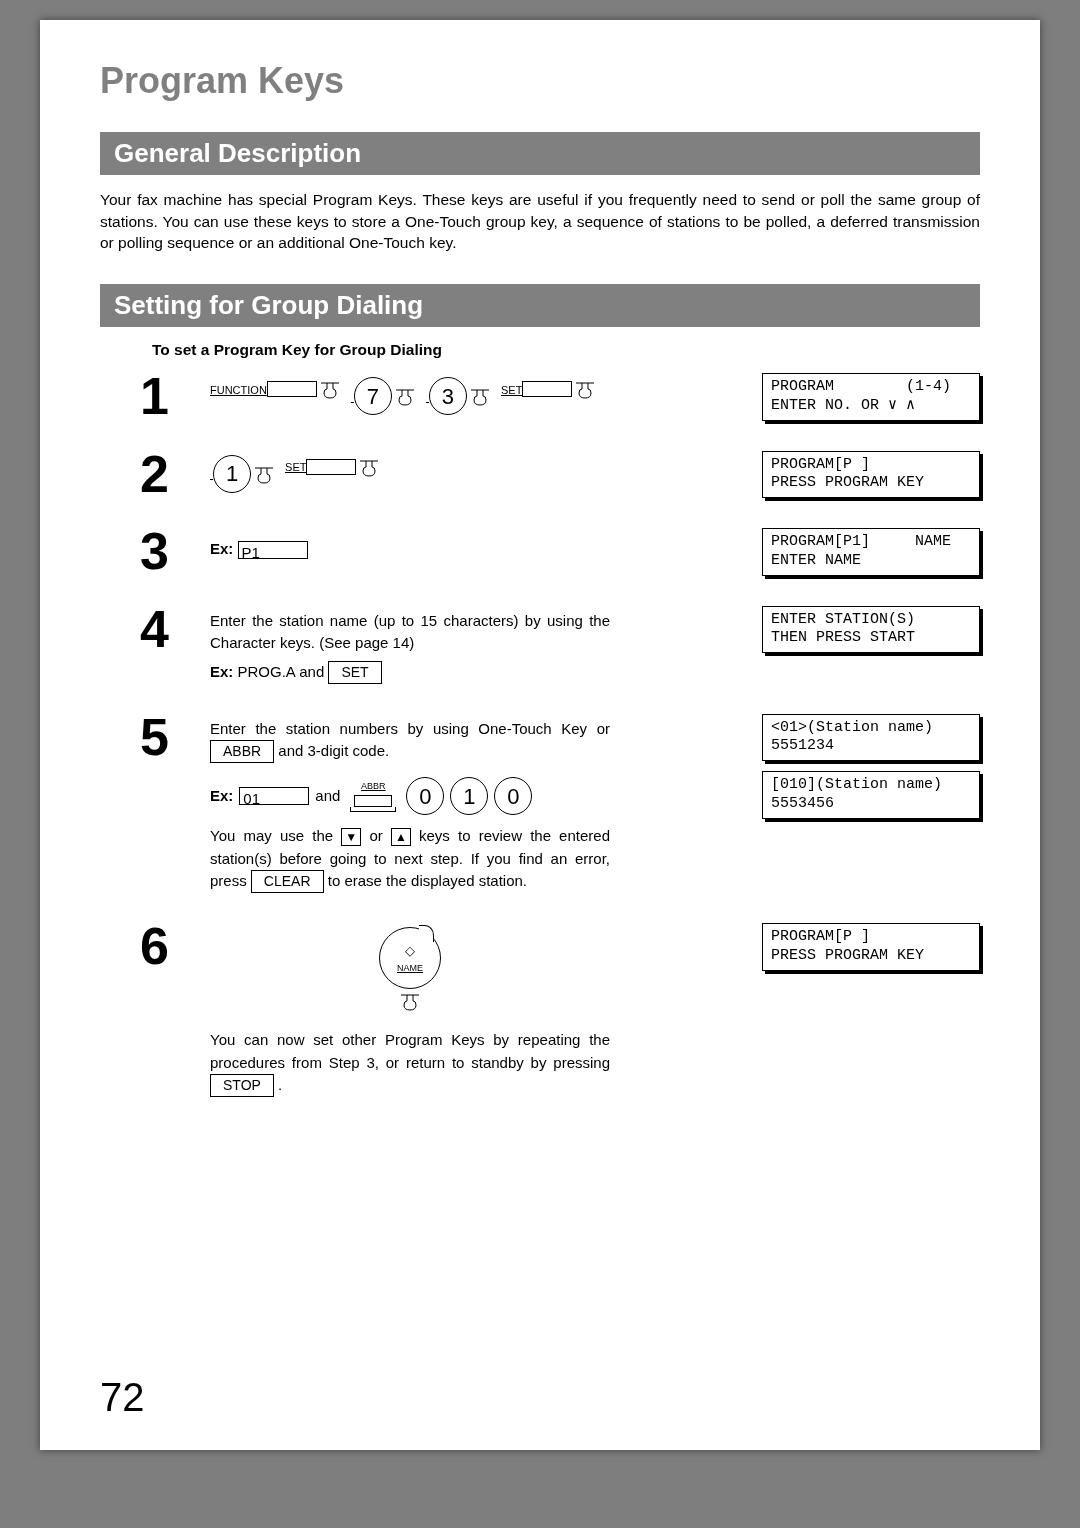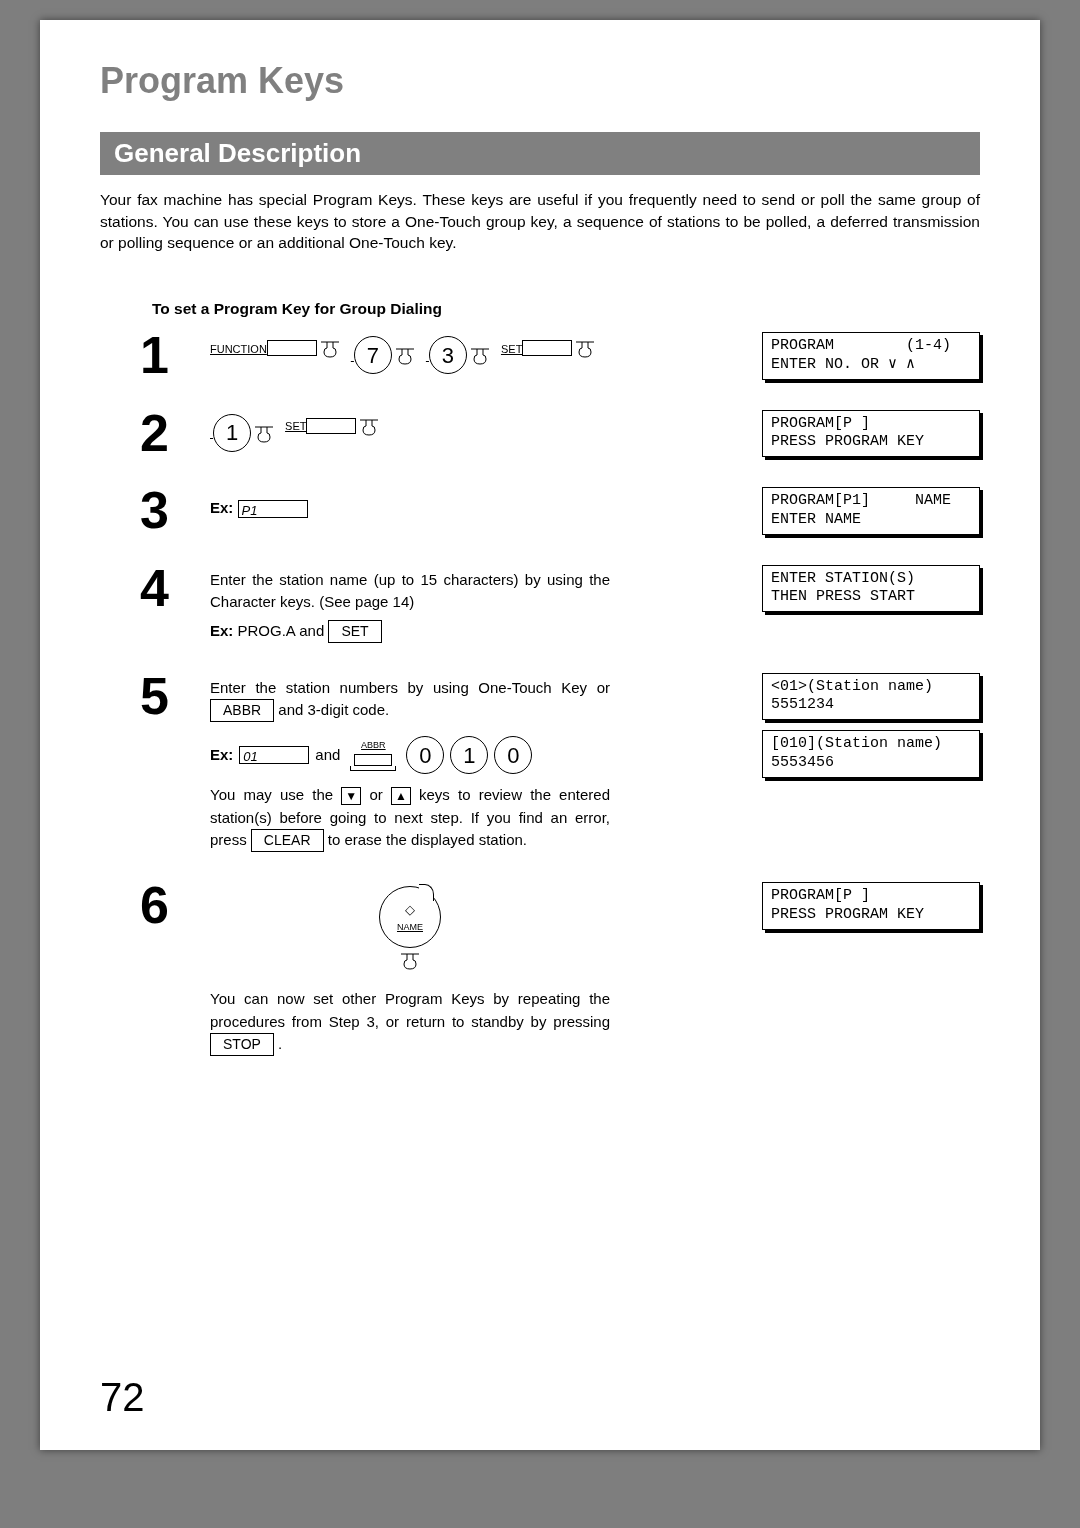--- a/index.html
+++ b/index.html
@@ -37,7 +37,7 @@
     font-size: 15.5px;
     line-height: 1.4;
     text-align: justify;
-    margin-bottom: 46px;
+    margin-bottom: 30px;
   }
   .subhead {
     font-weight: bold;

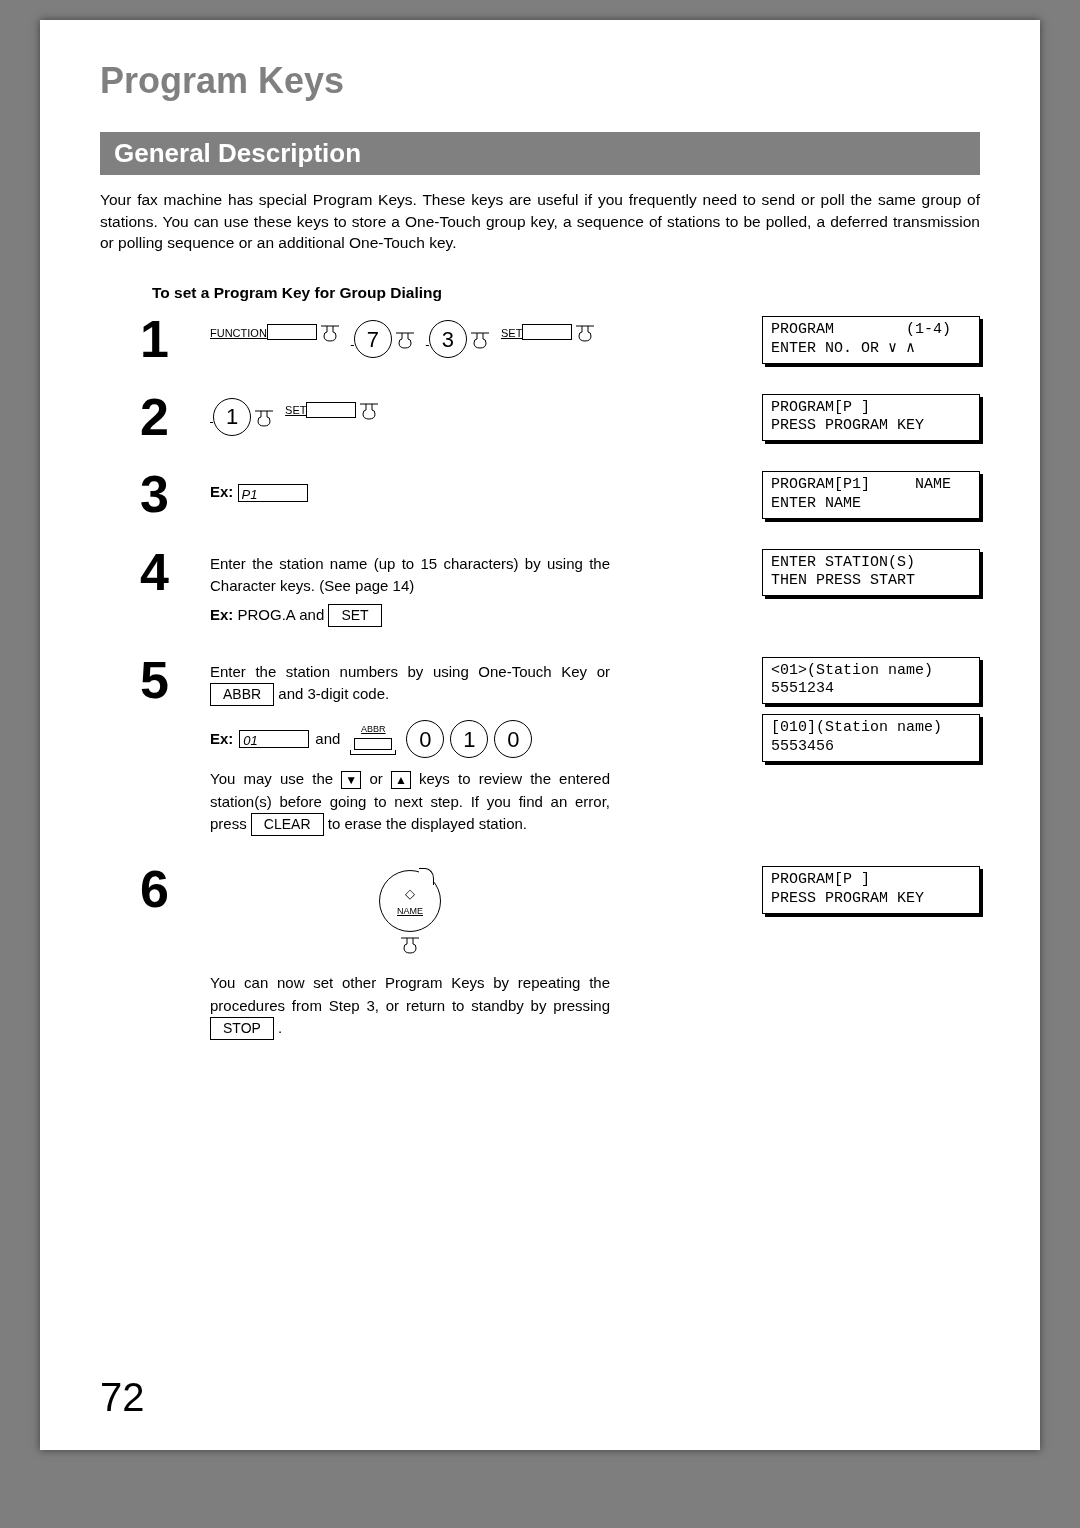--- a/index.html
+++ b/index.html
@@ -179,6 +179,7 @@
   <div class="section-bar">General Description</div>
   <div class="intro">Your fax machine has special Program Keys.  These keys are useful if you frequently need to send or poll the same group of stations.  You can use these keys to store a One-Touch group key, a sequence of stations to be polled, a deferred transmission or polling sequence or an additional One-Touch key.</div>
 
+  <div class="section-bar">Setting for Group Dialing</div>
   <div class="subhead">To set a Program Key for Group Dialing</div>
 
   <div class="steps">

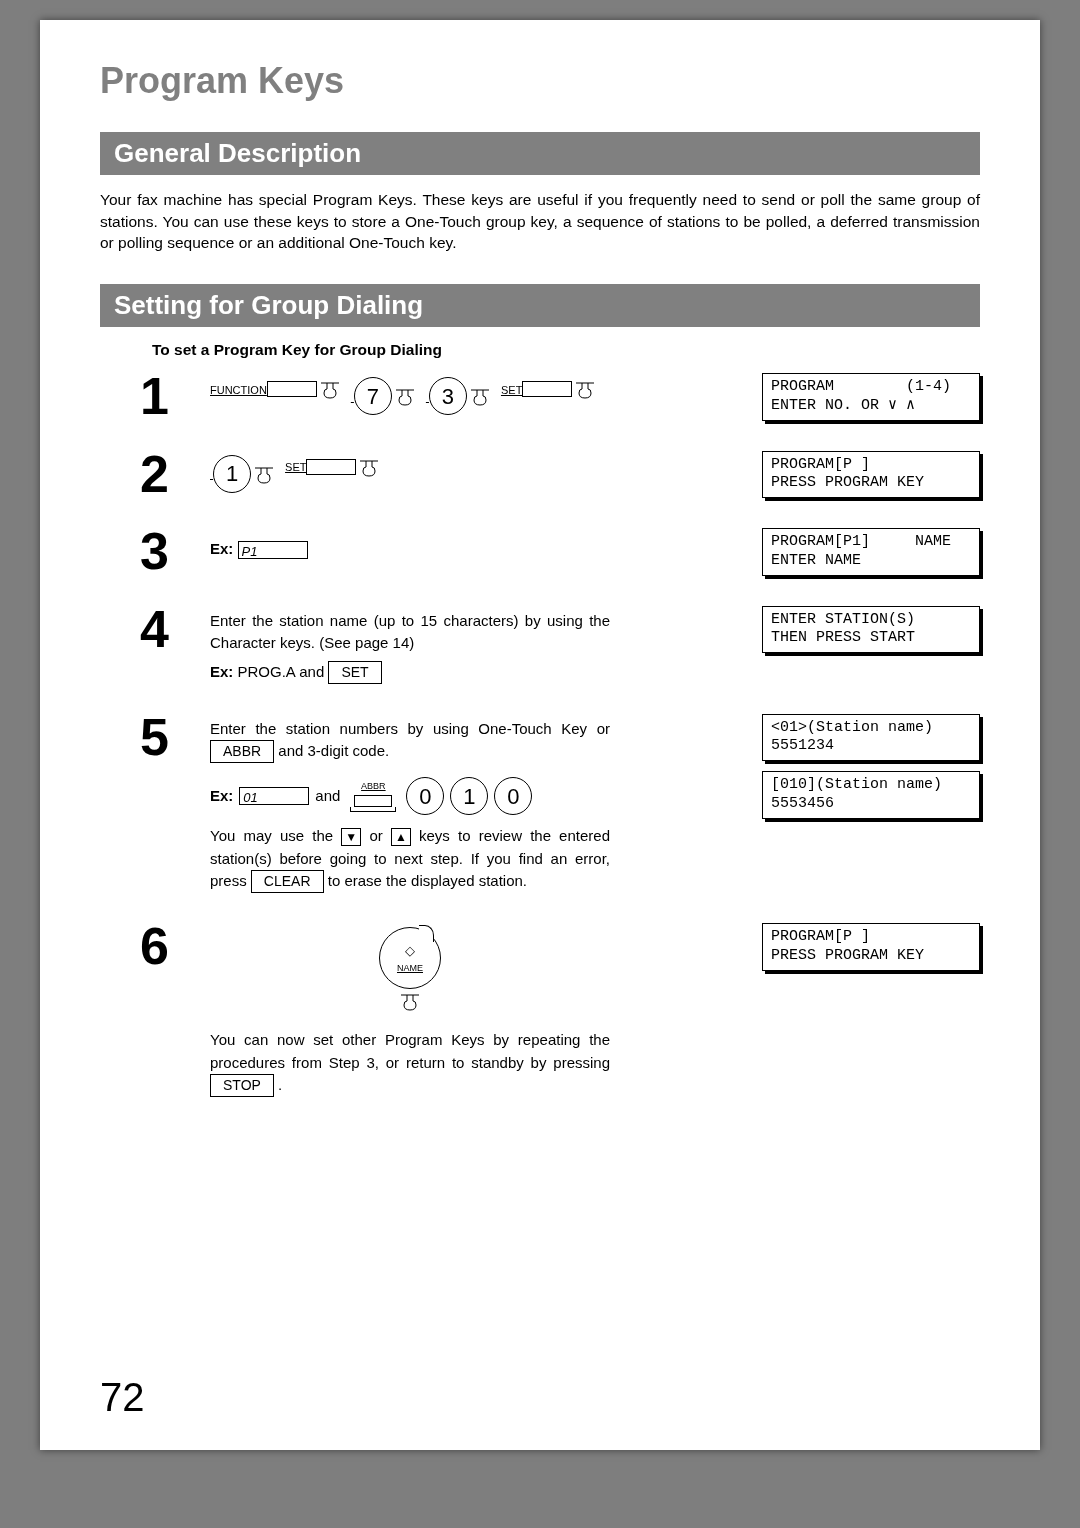--- a/index.html
+++ b/index.html
@@ -130,9 +130,8 @@
     width: 62px;
     height: 16px;
     vertical-align: middle;
-    font-size: 13px;
+    font-size: 15px;
     padding: 0 3px;
-    font-style: italic;
   }
   .sq-key {
     display: inline-block;

